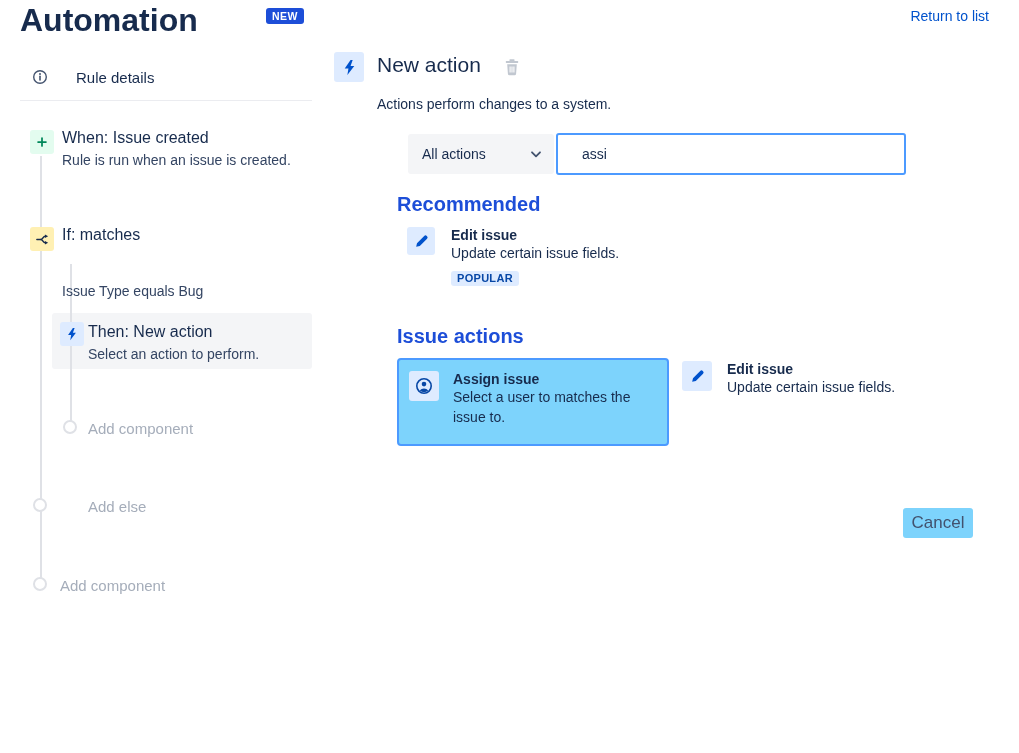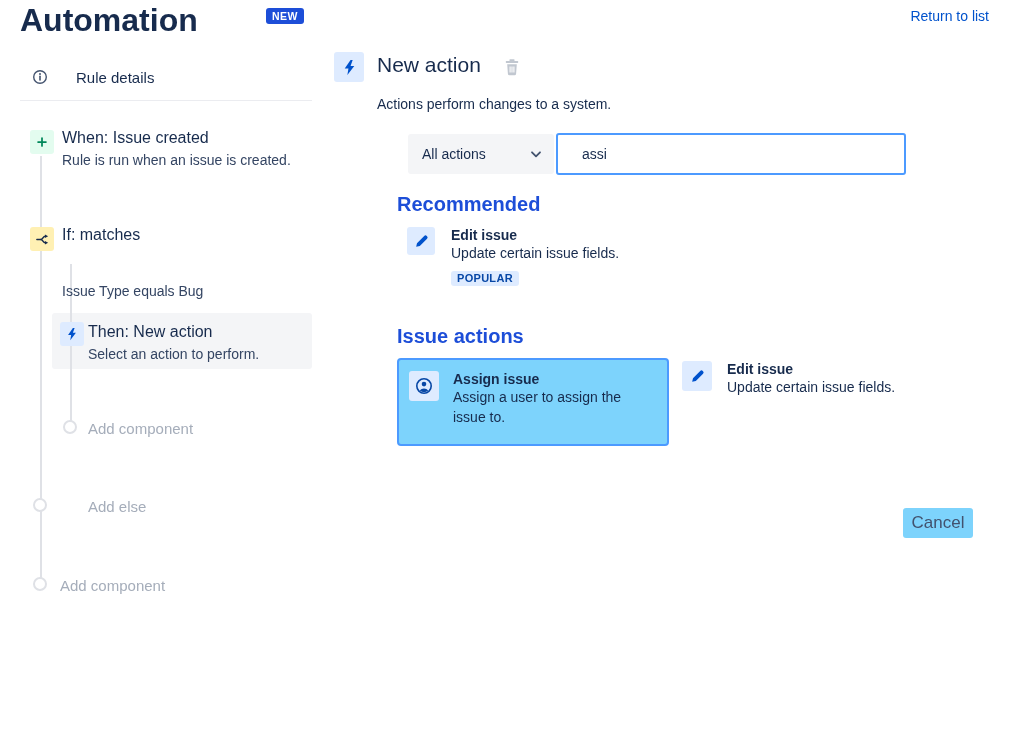--- a/index.html
+++ b/index.html
@@ -207,7 +207,7 @@
       </div>
       <div style="width:200px;">
         <div class="action-title">Assign issue</div>
-        <div class="action-desc">Assign a user to assign the issue to.</div>
+        <div class="action-desc">Select a user to matches the issue to.</div>
       </div>
     </div>
   </div>

